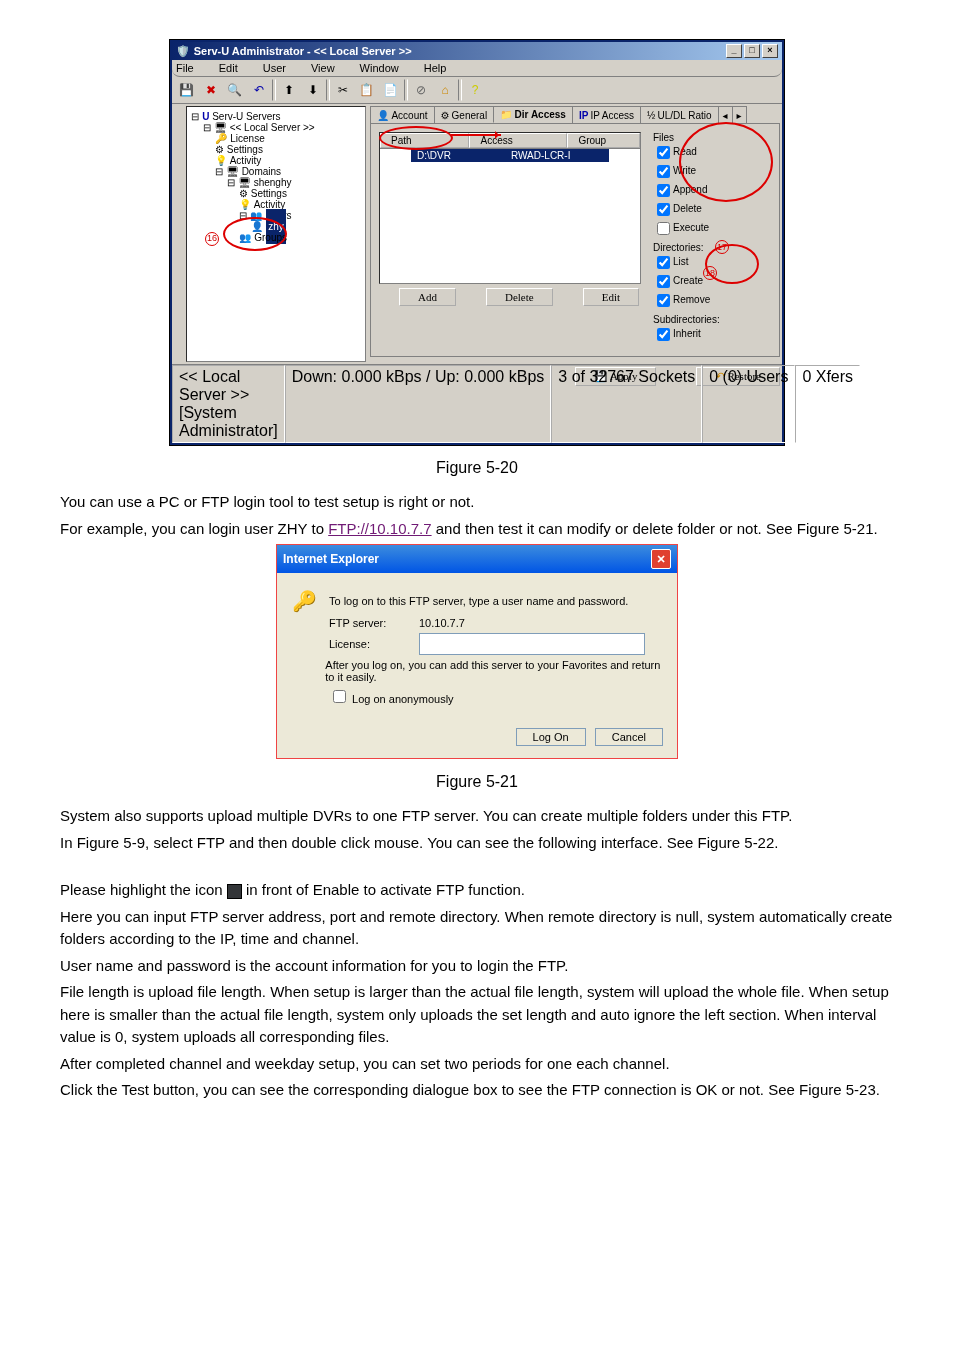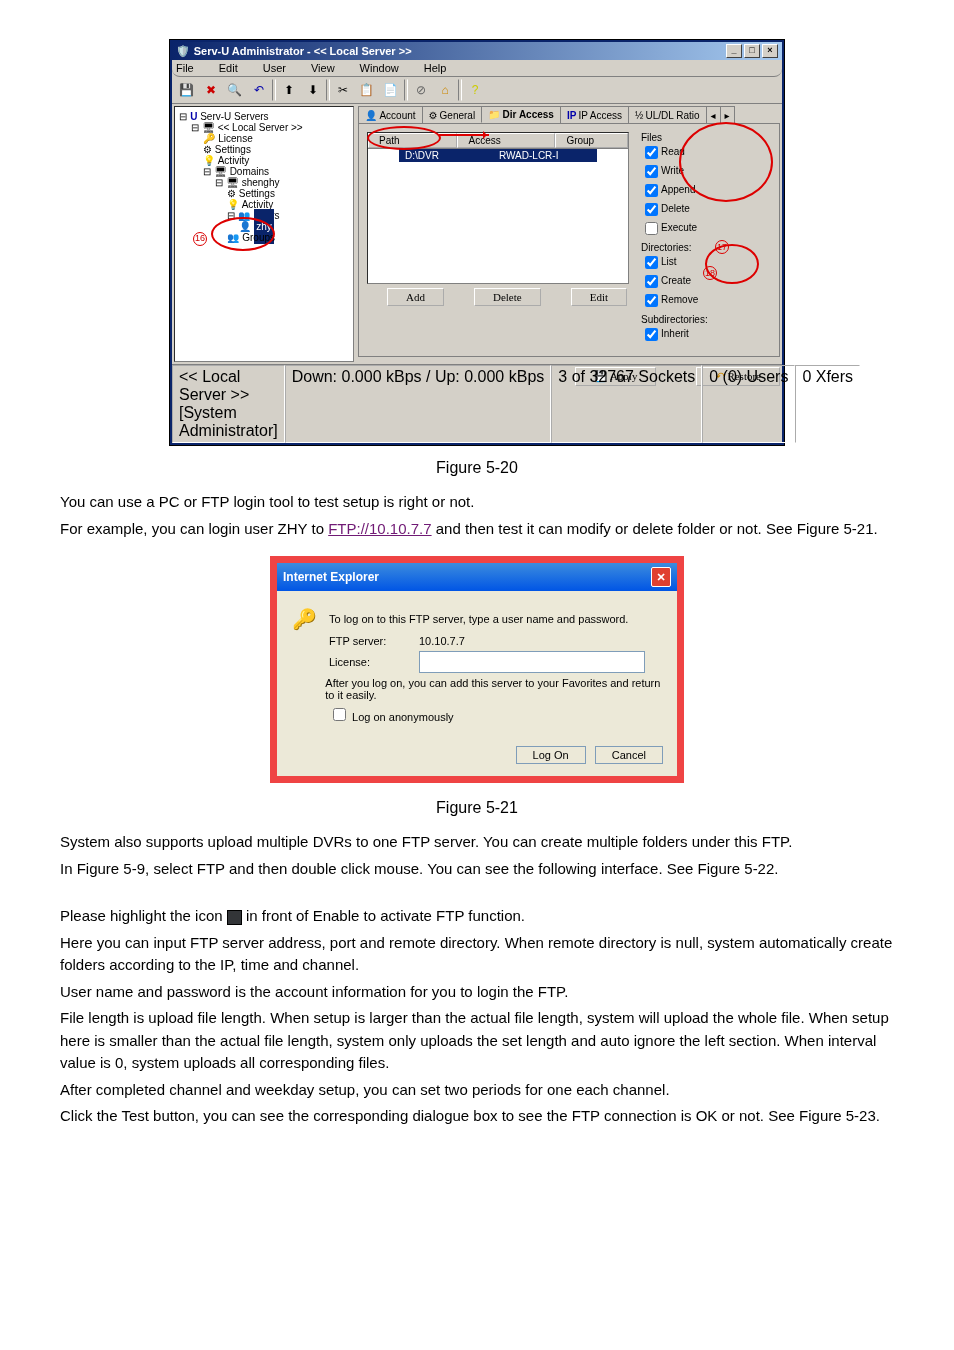--- a/index.html
+++ b/index.html
@@ -70,7 +70,7 @@
     font-size:12px;
   }
   .tbtn.sep { width:2px; border-left:1px solid #808080; border-right:1px solid #fff; background:none;}
-  .body98 { display:flex; height:260px; background:#d4d0c8;}
+  .body98 { display:flex; height:260px; background:#d4d0c8;margin-left:12px;}
   .nav98 {
     width:170px;
     background:#fff;

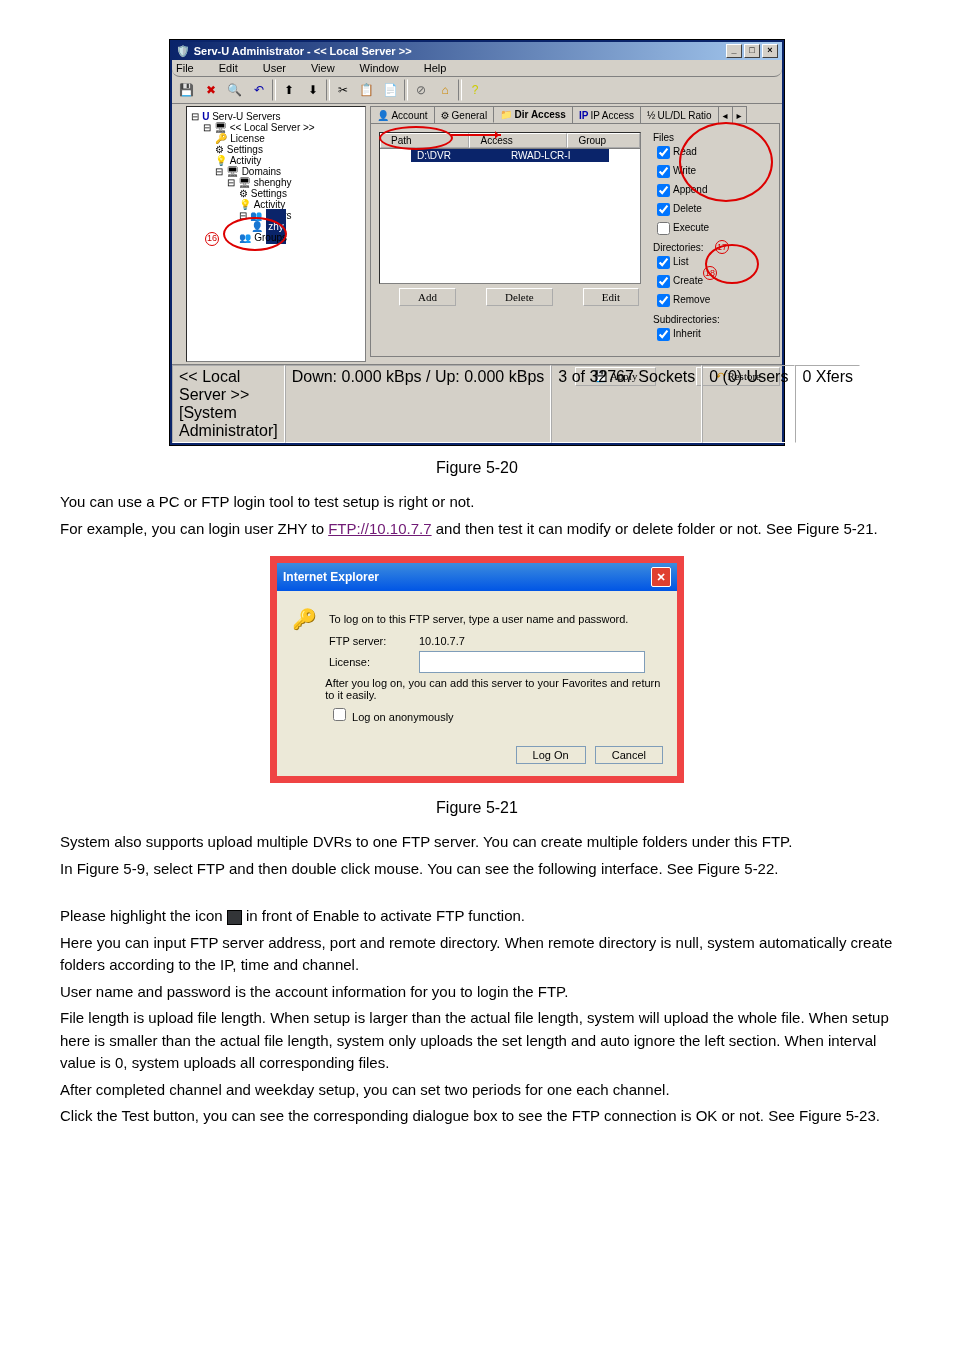--- a/index.html
+++ b/index.html
@@ -136,8 +136,8 @@
 
   
   .xpwin {
-    width:400px; margin:16px auto;
-    border:7px solid #ef4444;
+    width:400px; margin:4px auto;
+    border:1px solid #ef4444;
     font-family:Tahoma,sans-serif; font-size:11px;
     background:#ece9d8;
   }

